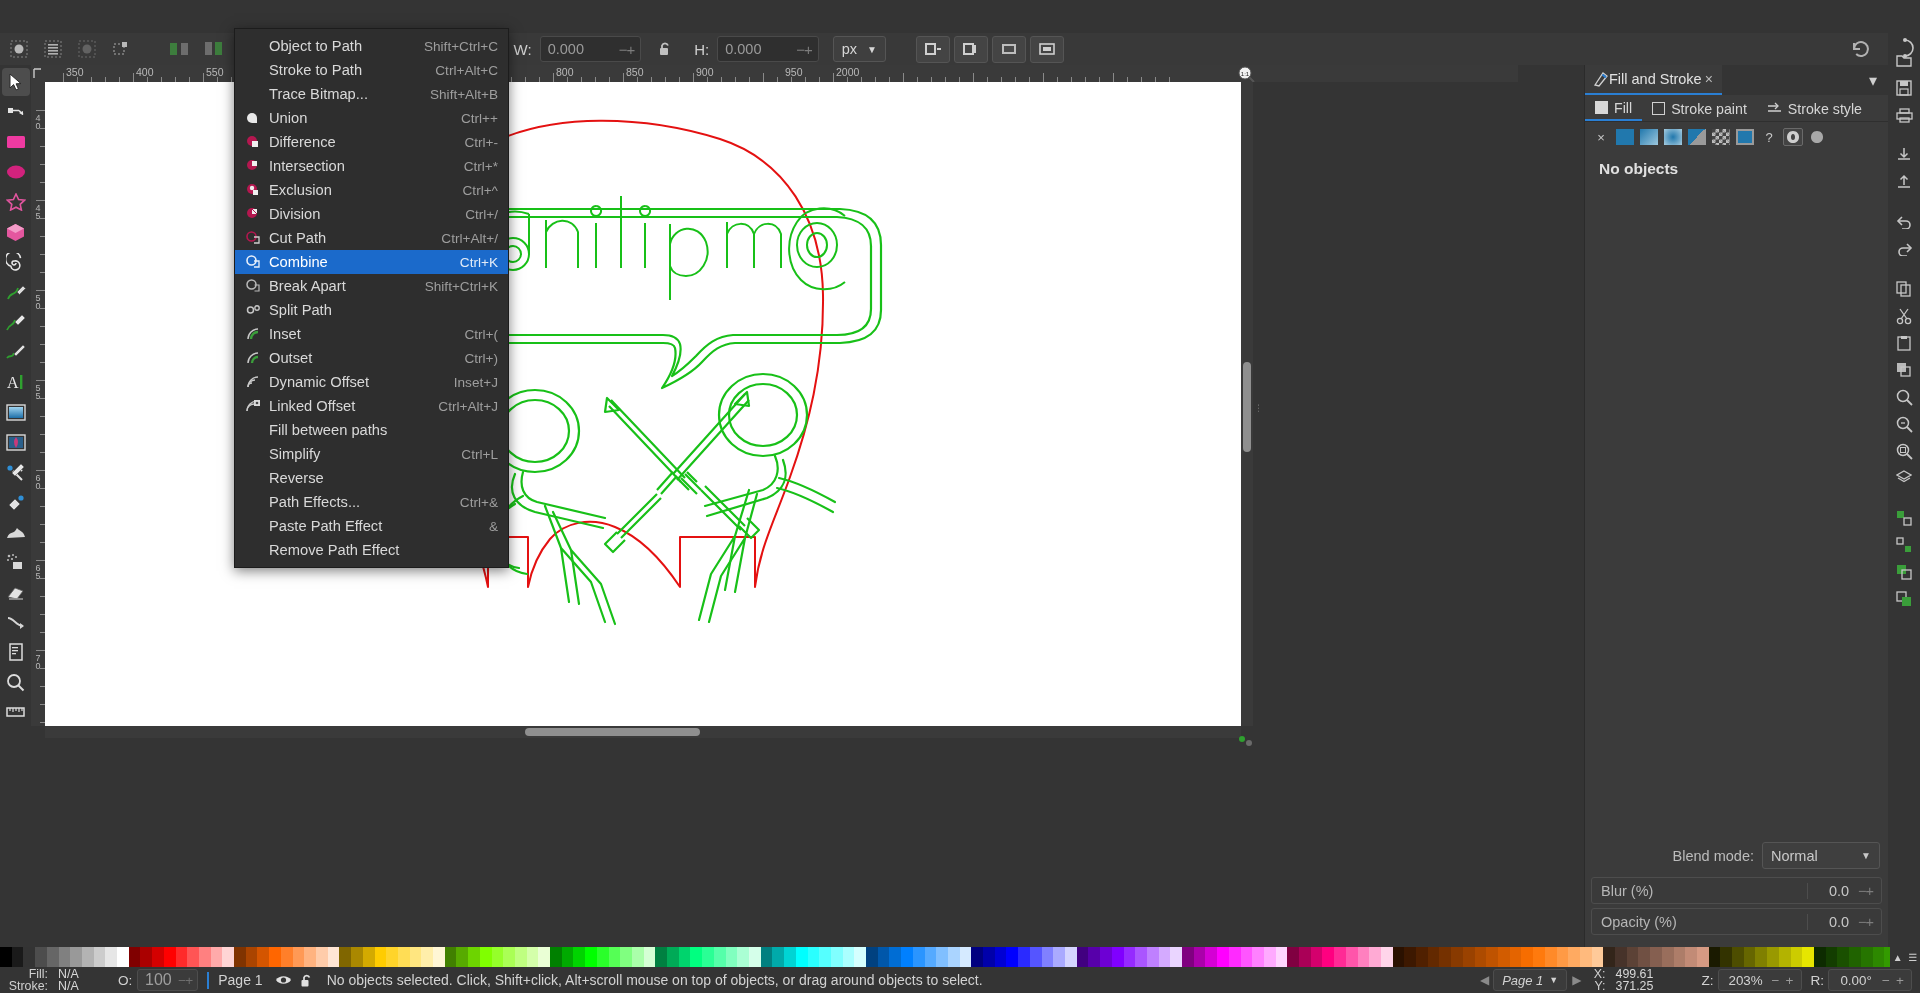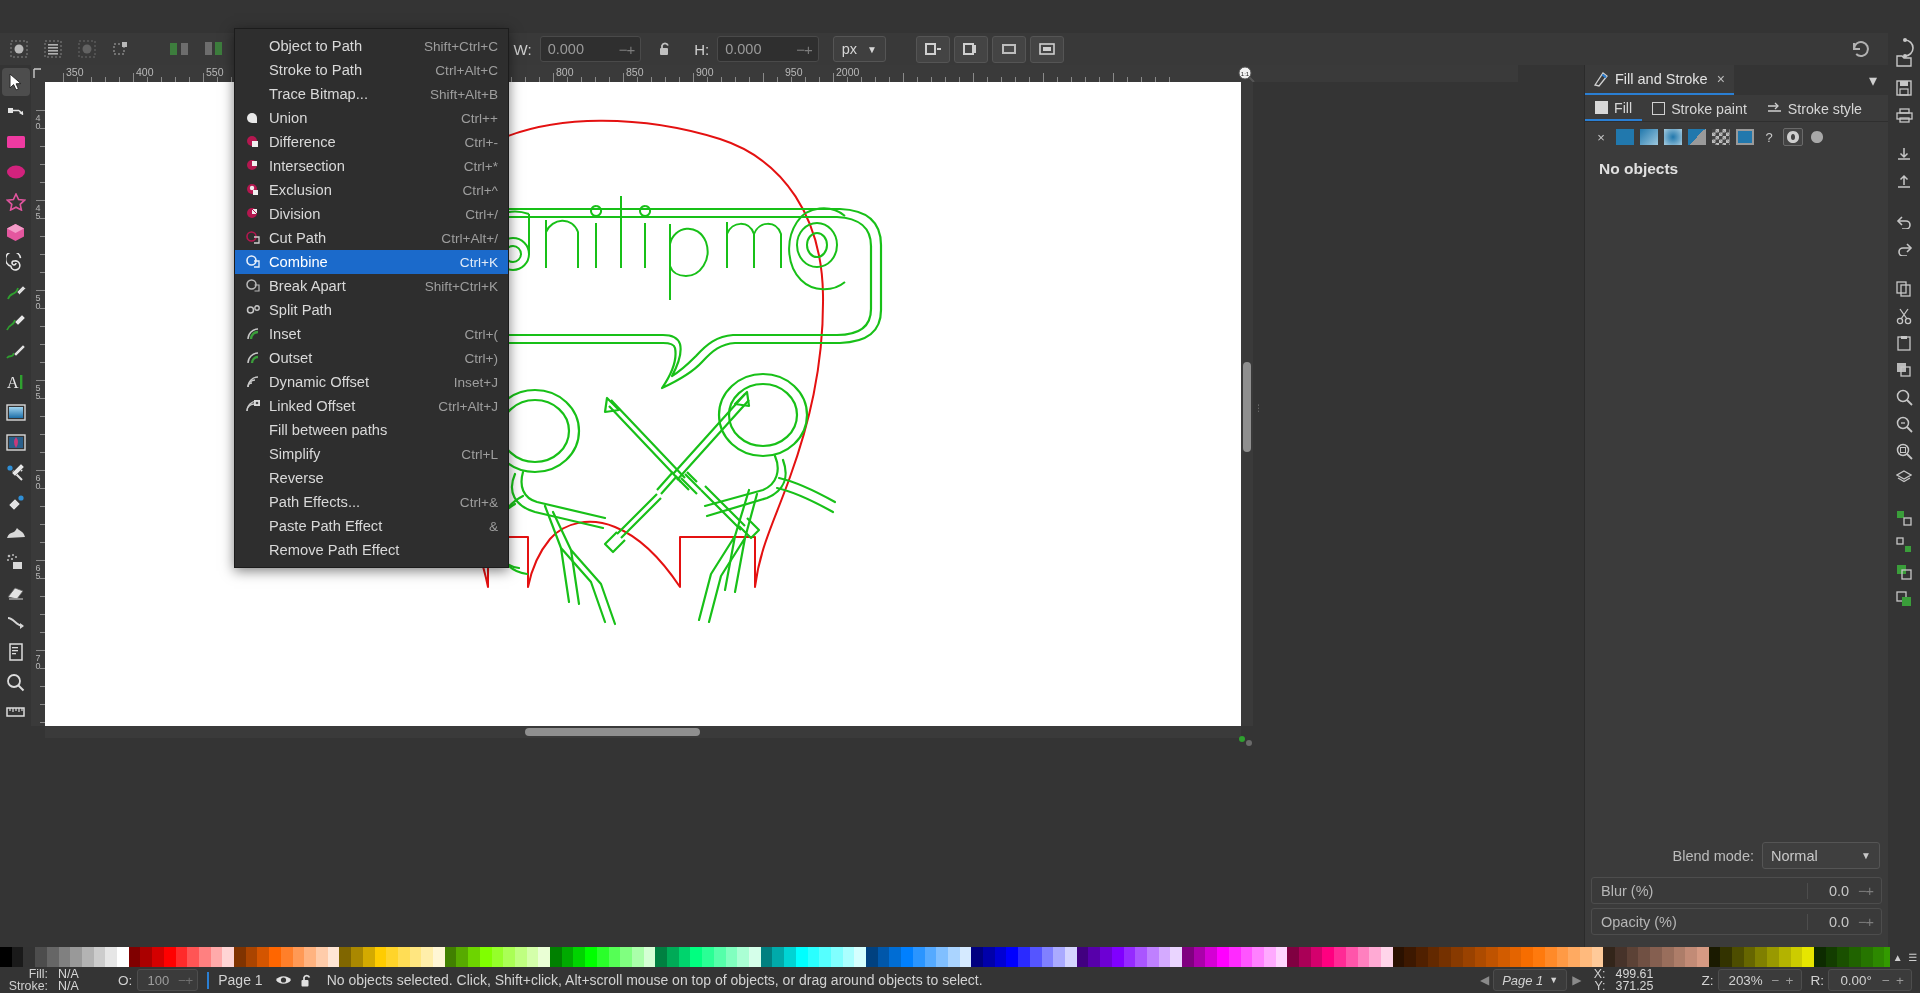--- a/index.html
+++ b/index.html
@@ -119,7 +119,7 @@
   }
   .dock-tabs { display: flex; align-items: stretch; height: 30px; background: #343434; }
   .dock-tab {
-    display: flex; align-items: center; gap: 6px; padding: 0 9px; font-size: 14.5px;
+    display: flex; align-items: center; padding: 0 9px; font-size: 14.5px;
     background: #3b3b3b; border-bottom: 2px solid #2a7fd4; color: #e2e2e2;
   }
   .dock-tab .x { color: #bdbdbd; font-size: 14px; padding-left: 3px; }

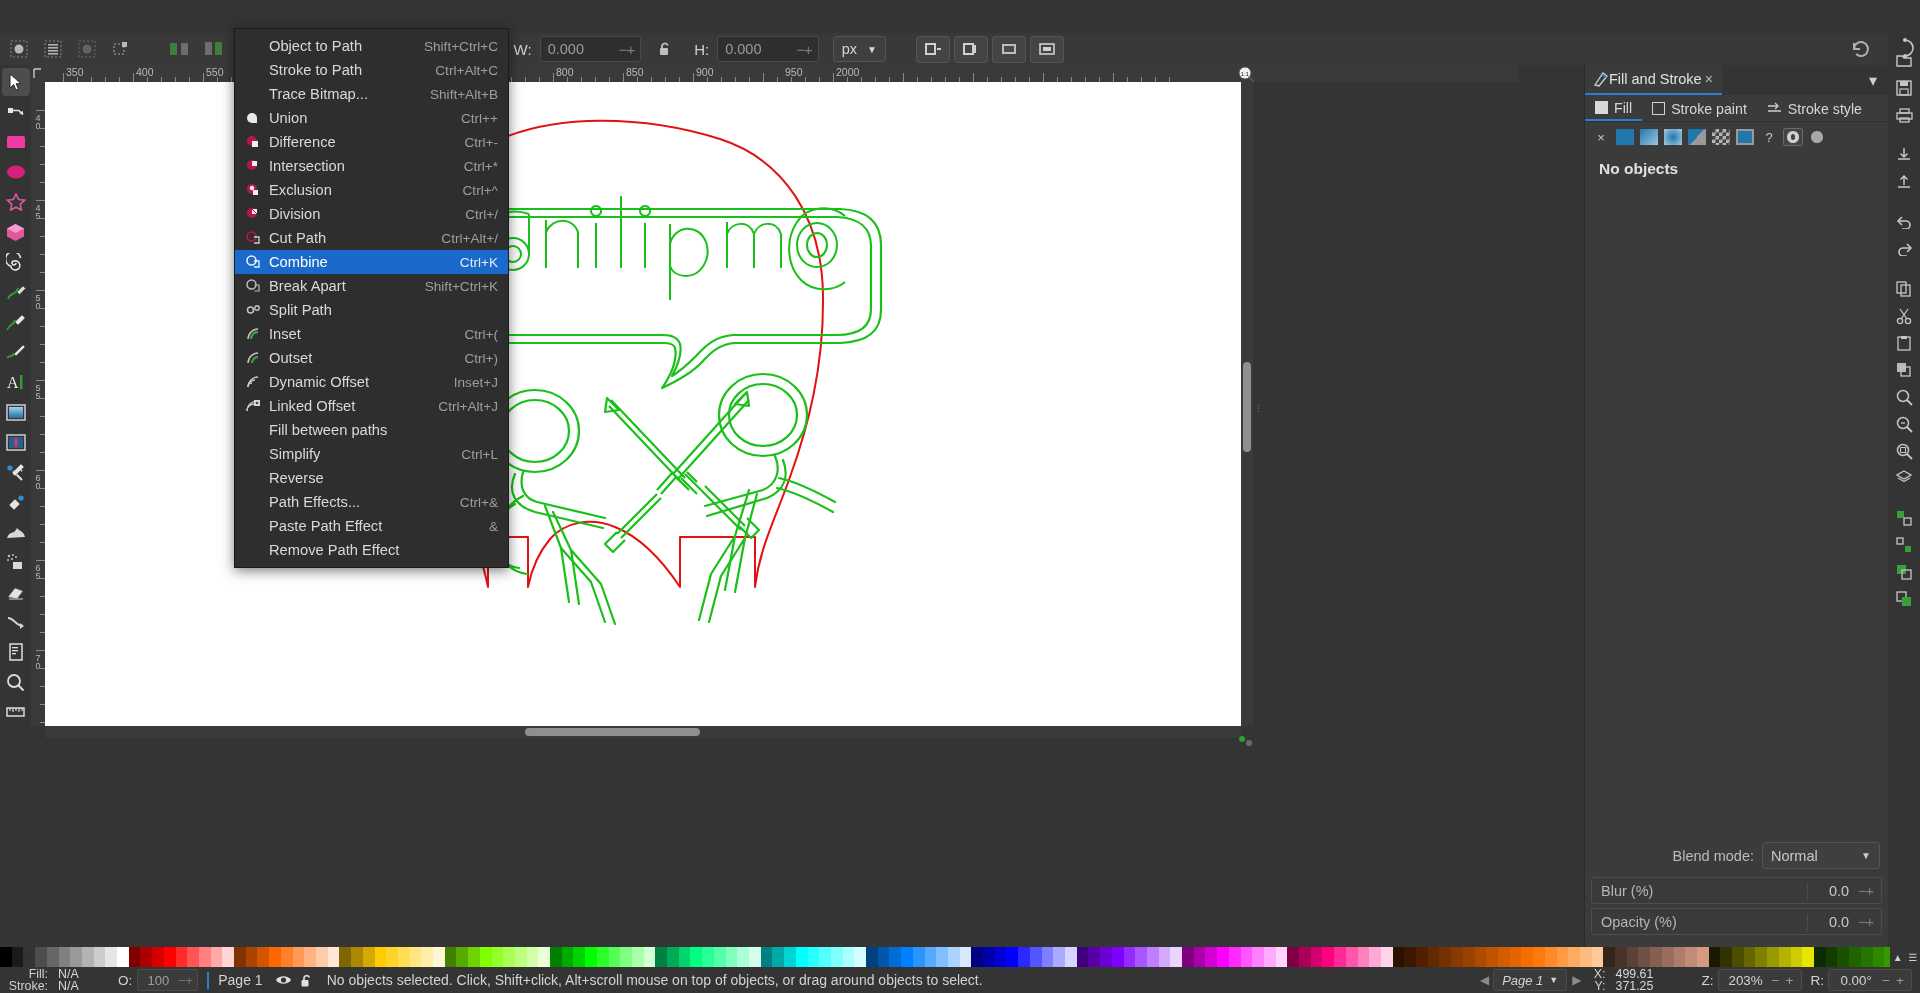--- a/index.html
+++ b/index.html
@@ -189,7 +189,7 @@
   .fsblock .k { width: 52px; text-align: right; padding-right: 10px; color: #d0d0d0; }
   .fsblock .v { color: #d8d8d8; }
   .obox { display: flex; align-items: center; height: 22px; background: #3b3b3b; border: 1px solid #4d4d4d; border-radius: 3px; }
-  .obox .v { width: 40px; text-align: center; color: #9e9e9e; font-size: 13px; }
+  .obox .v { width: 40px; text-align: center; color: #9e9e9e; font-size: 16px; }
   .obox .pm { color: #6f6f6f; padding-right: 5px; letter-spacing: -1px; }
   .zbox { display: flex; align-items: center; height: 22px; background: #3b3b3b; border: 1px solid #4d4d4d; border-radius: 3px; padding: 0 4px; }
   .pagebox { display:flex; align-items:center; gap:6px; height:22px; background:#3b3b3b;border:1px solid #4d4d4d;

